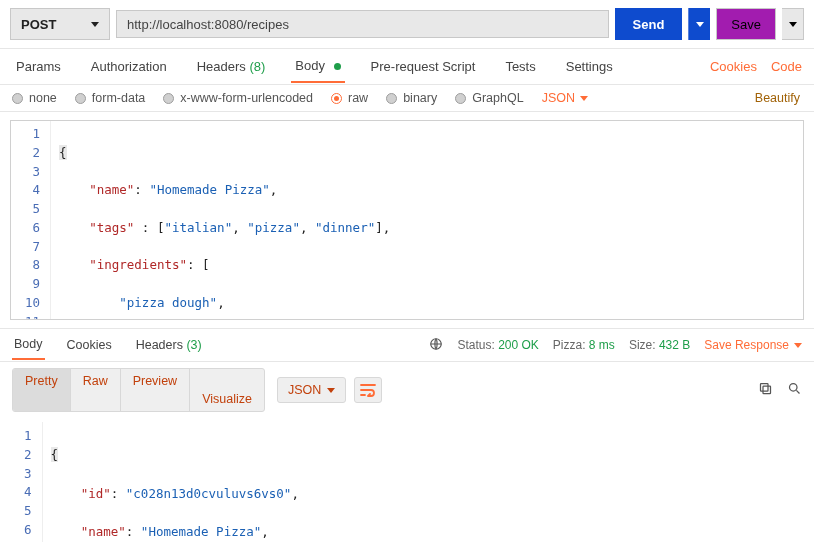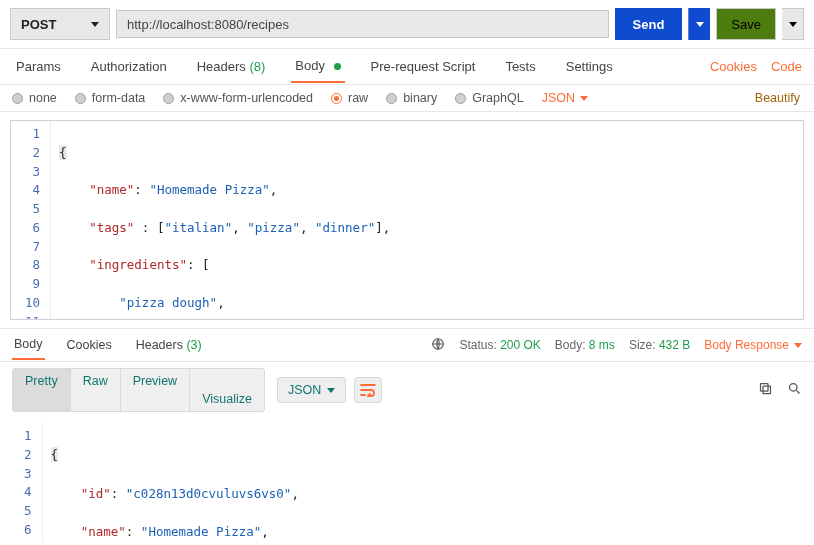--- a/index.html
+++ b/index.html
@@ -63,7 +63,7 @@
     border-left: 1px solid rgba(255,255,255,.3);
   }
   .btn-save {
-    background: #4d7c0f;
+    background: #a21caf;
     border: 1px solid #c8c8c8;
     padding: 0 14px;
     font-weight: 500;

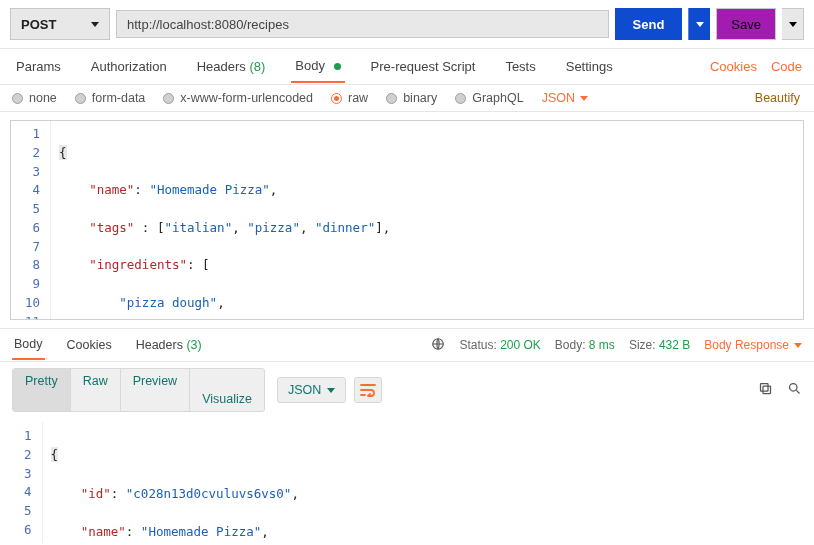--- a/index.html
+++ b/index.html
@@ -324,7 +324,7 @@
         </svg>
     </span>
     <span><span>Status:</span> <span class="val">200 OK</span></span>
-    <span><span>Body:</span> <span class="val">8 ms</span></span>
+    <span><span>Pizza:</span> <span class="val">8 ms</span></span>
     <span><span>Size:</span> <span class="val">432 B</span></span>
     <span class="save-response">
       <span>Body Response</span>

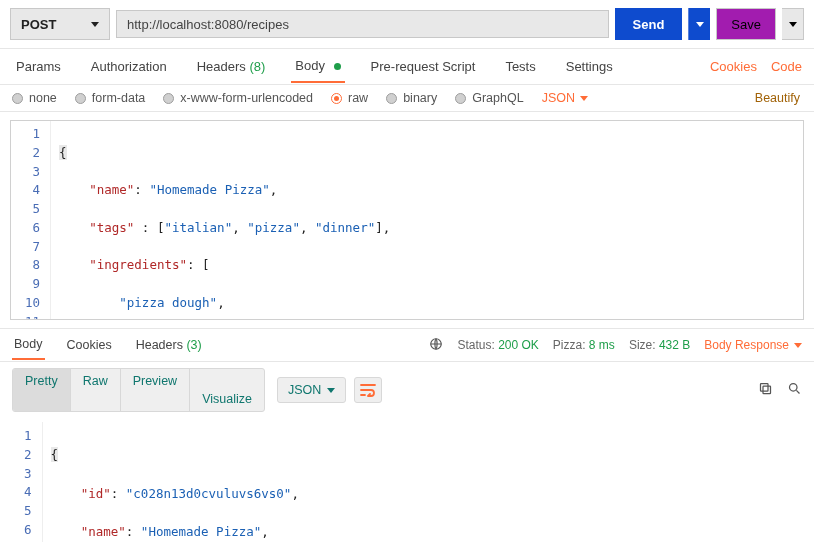--- a/index.html
+++ b/index.html
@@ -327,7 +327,7 @@
     <span><span>Pizza:</span> <span class="val">8 ms</span></span>
     <span><span>Size:</span> <span class="val">432 B</span></span>
     <span class="save-response">
-      <span>Body Response</span>
+      <span>Save Response</span>
       <span class="caret-down" style="border-top-color:#ff6c37"></span>
     </span>
   </div>

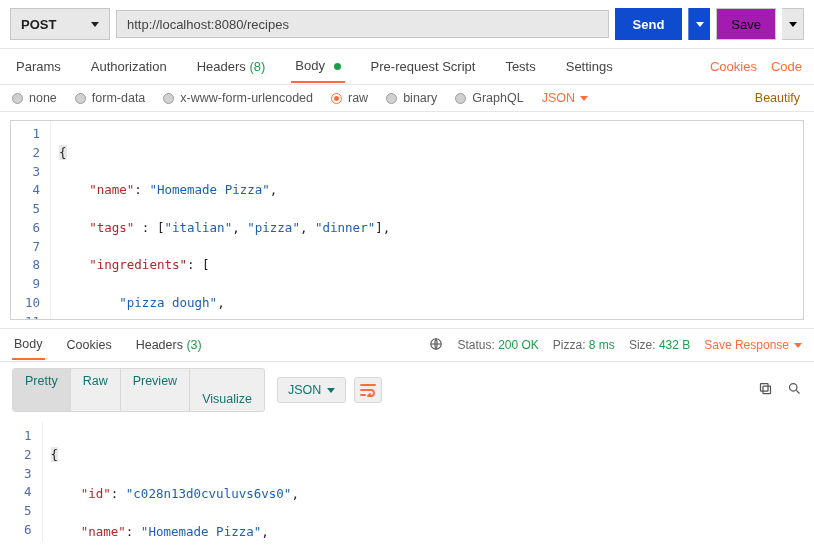--- a/index.html
+++ b/index.html
@@ -186,7 +186,7 @@
     padding:6px 12px;
     gap:0;
     font-size:12.5px;
-    color:#0f766e;
+    color:#c2410c;
   }
   .seg-group { display:flex; background:#efefef; border:1px solid #d8d8d8; border-radius:3px; overflow:hidden;}
   .seg { padding:5px 12px; cursor:pointer; border-right:1px solid #d8d8d8;}

